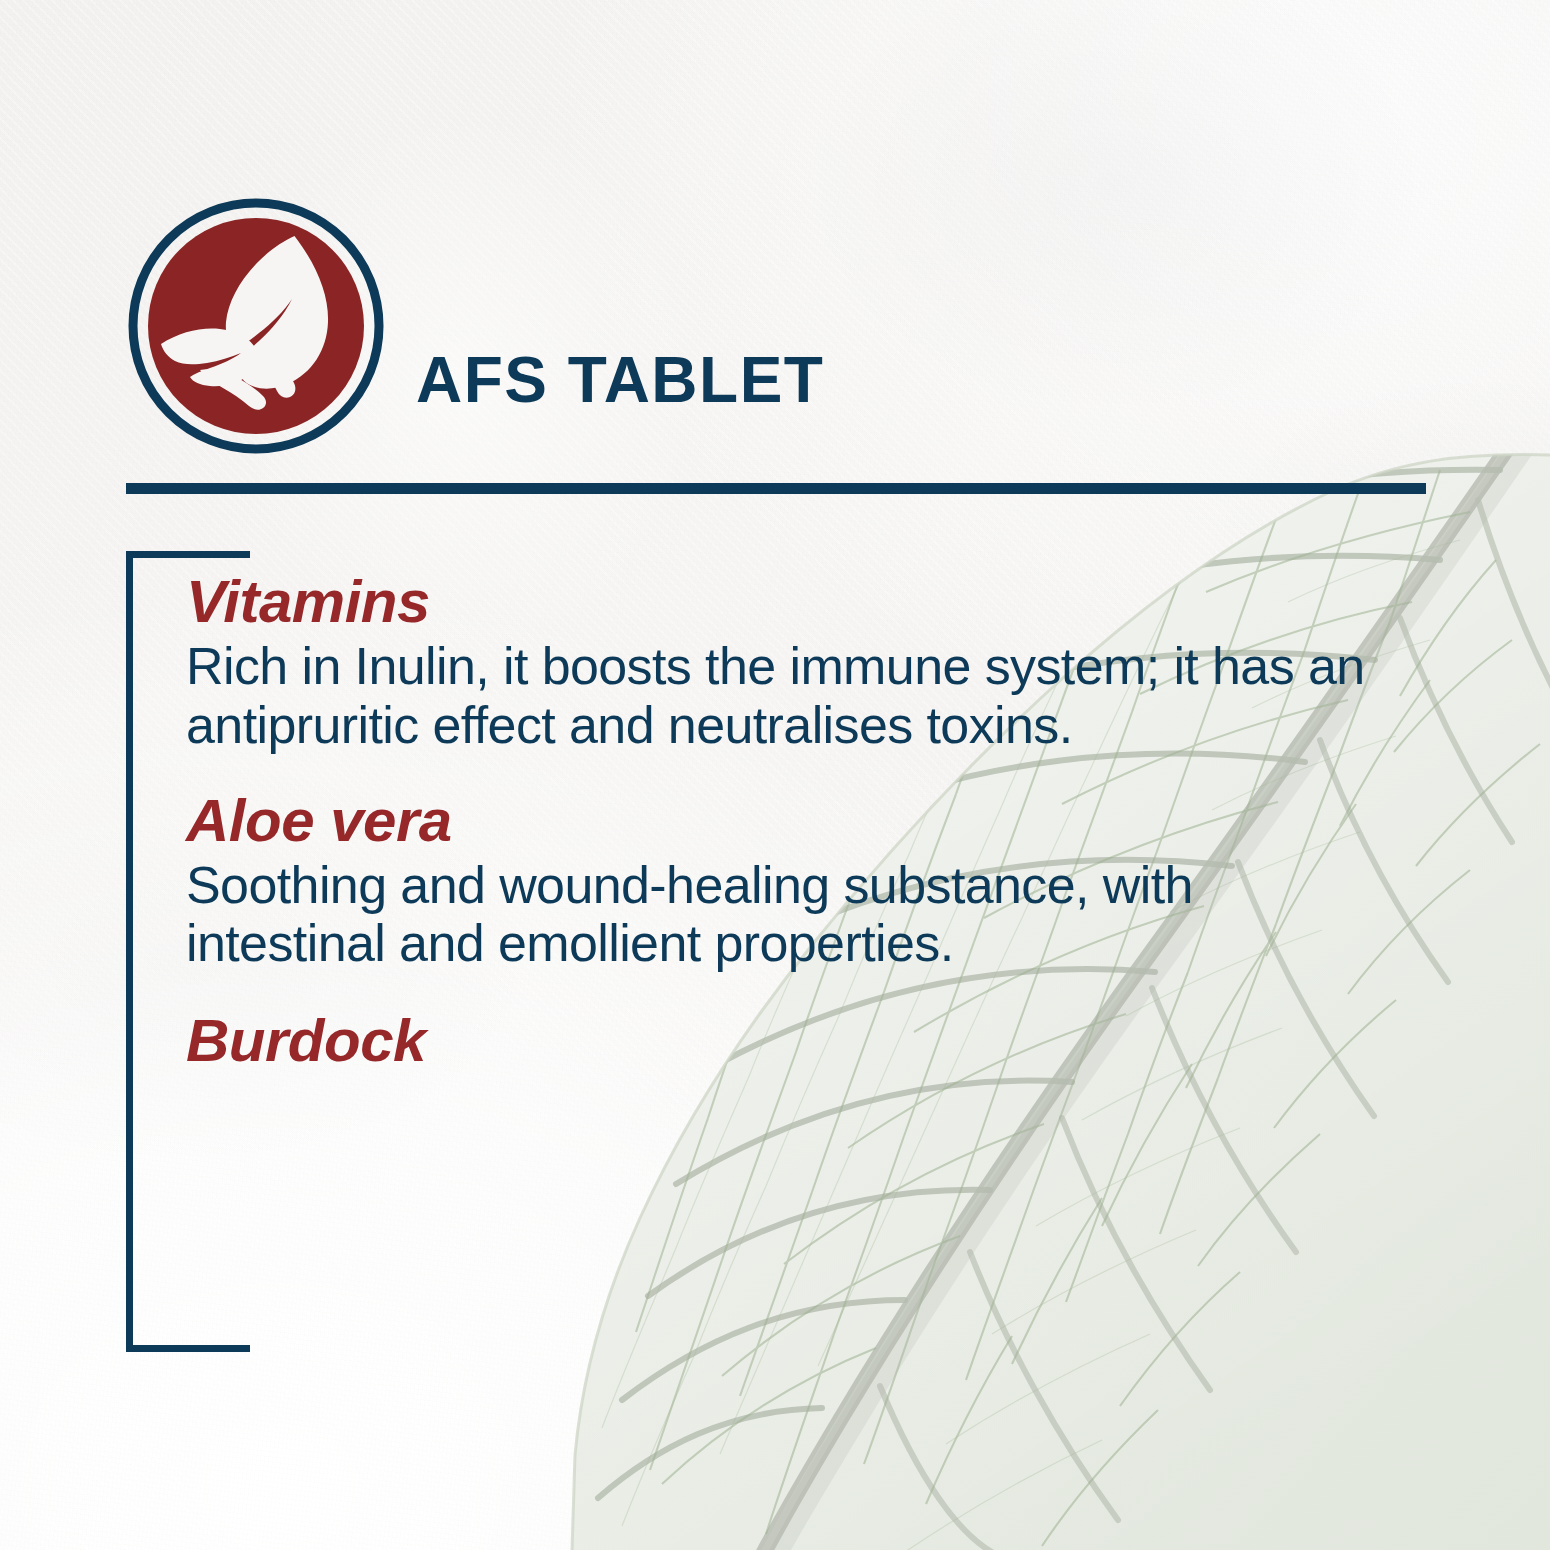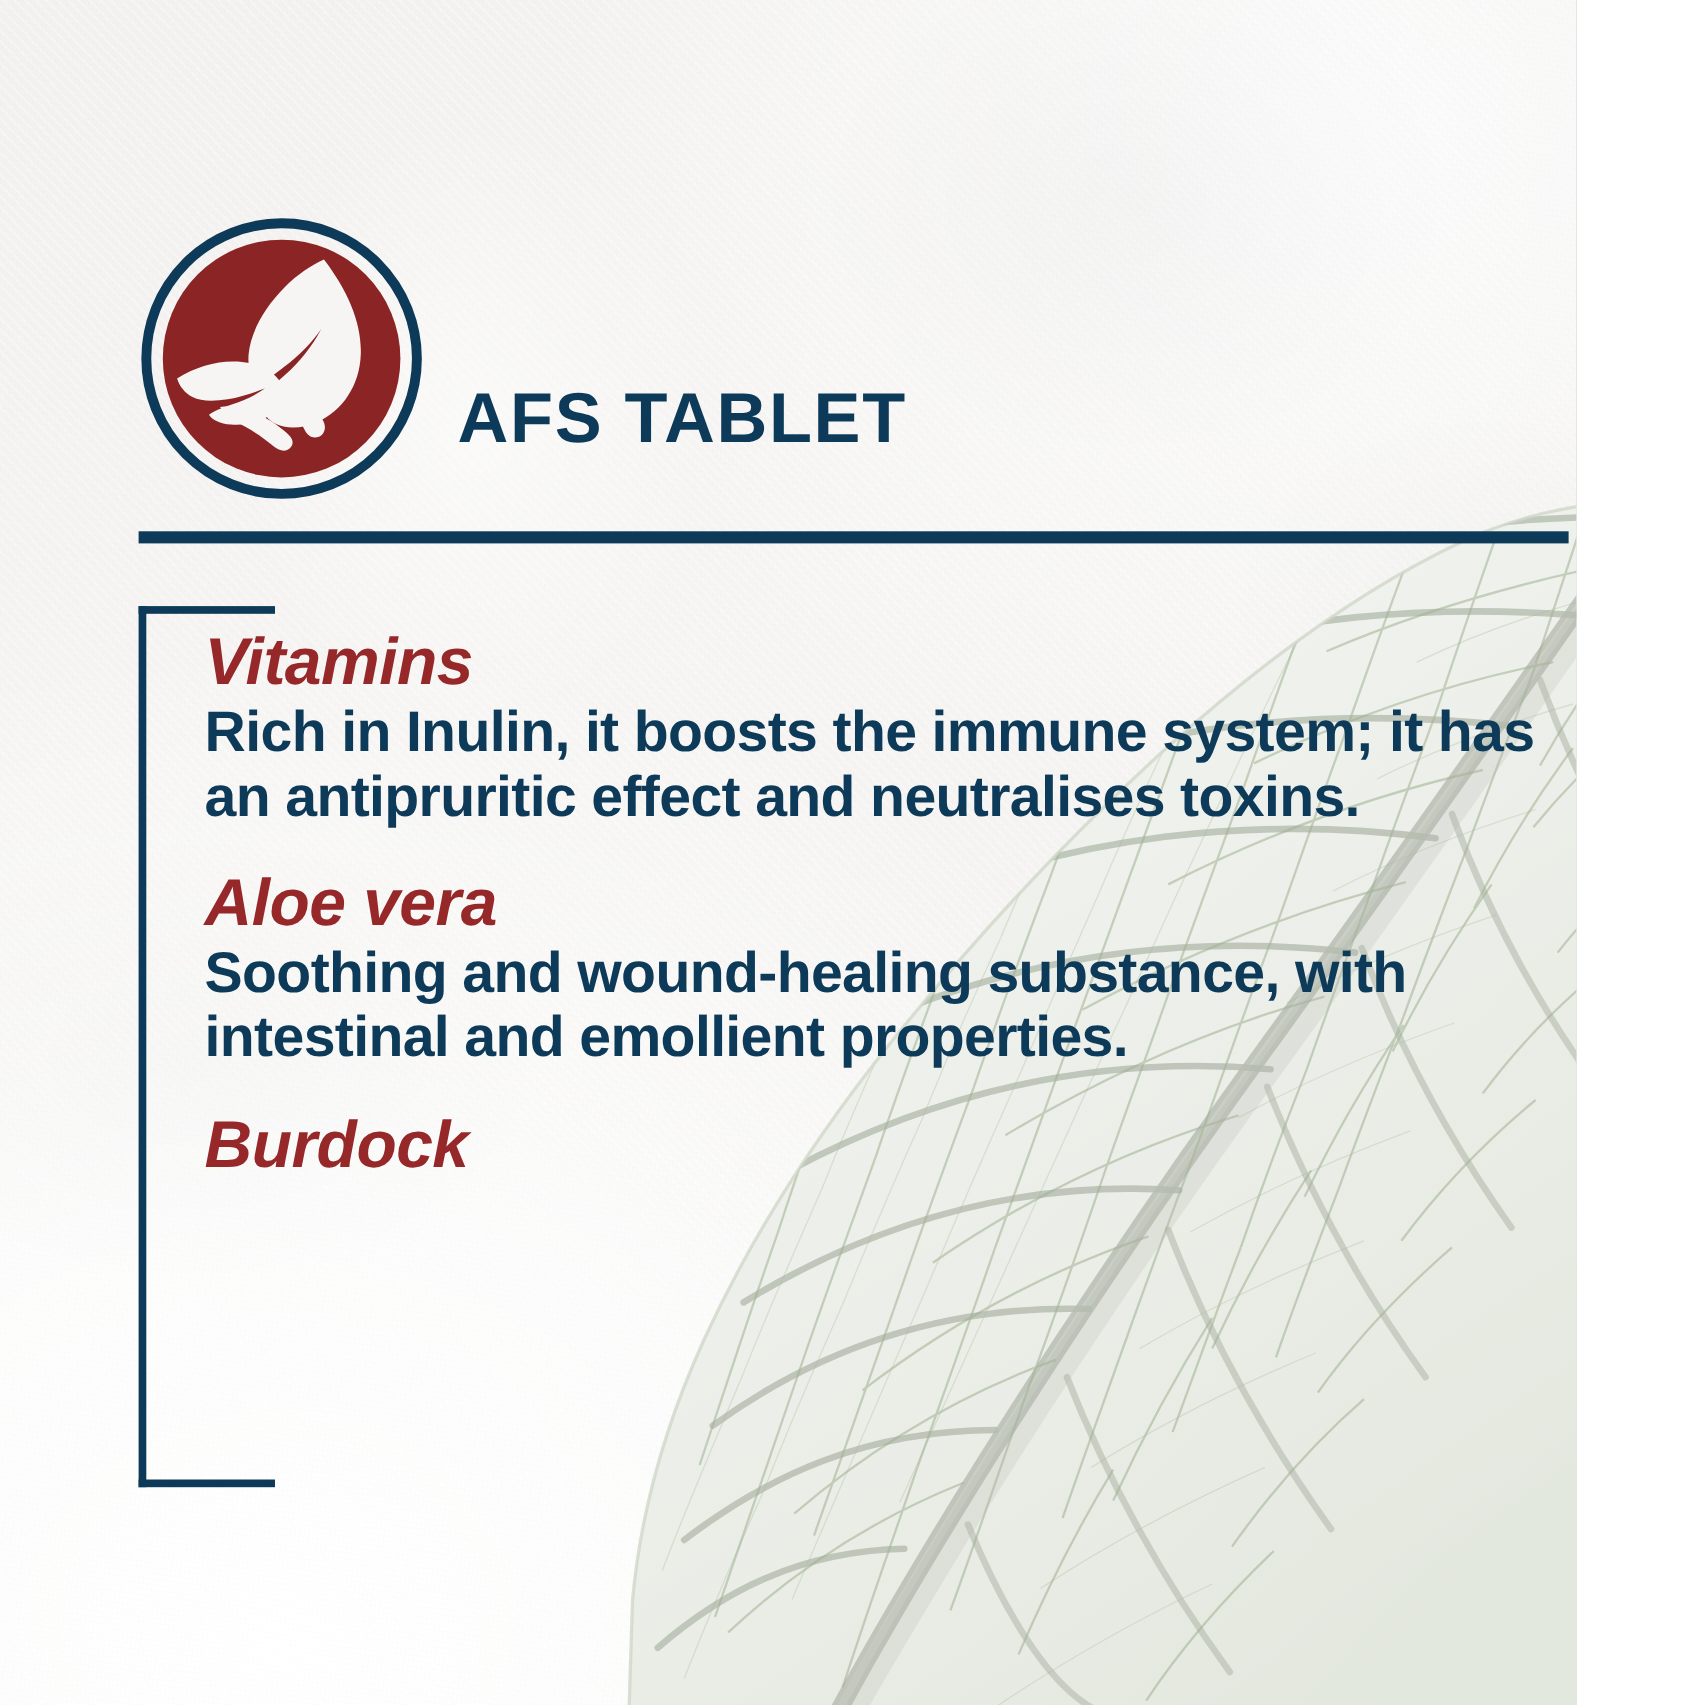--- a/index.html
+++ b/index.html
@@ -9,11 +9,11 @@
   }
   #canvas {
     position: relative;
-    width: 1433px;
+    width: 1550px;
     height: 1550px;
     overflow: hidden;
     font-family: "Liberation Sans", "DejaVu Sans", sans-serif;
-    background: #a3a3a3;
+    background: #eab308;
   }
 
   

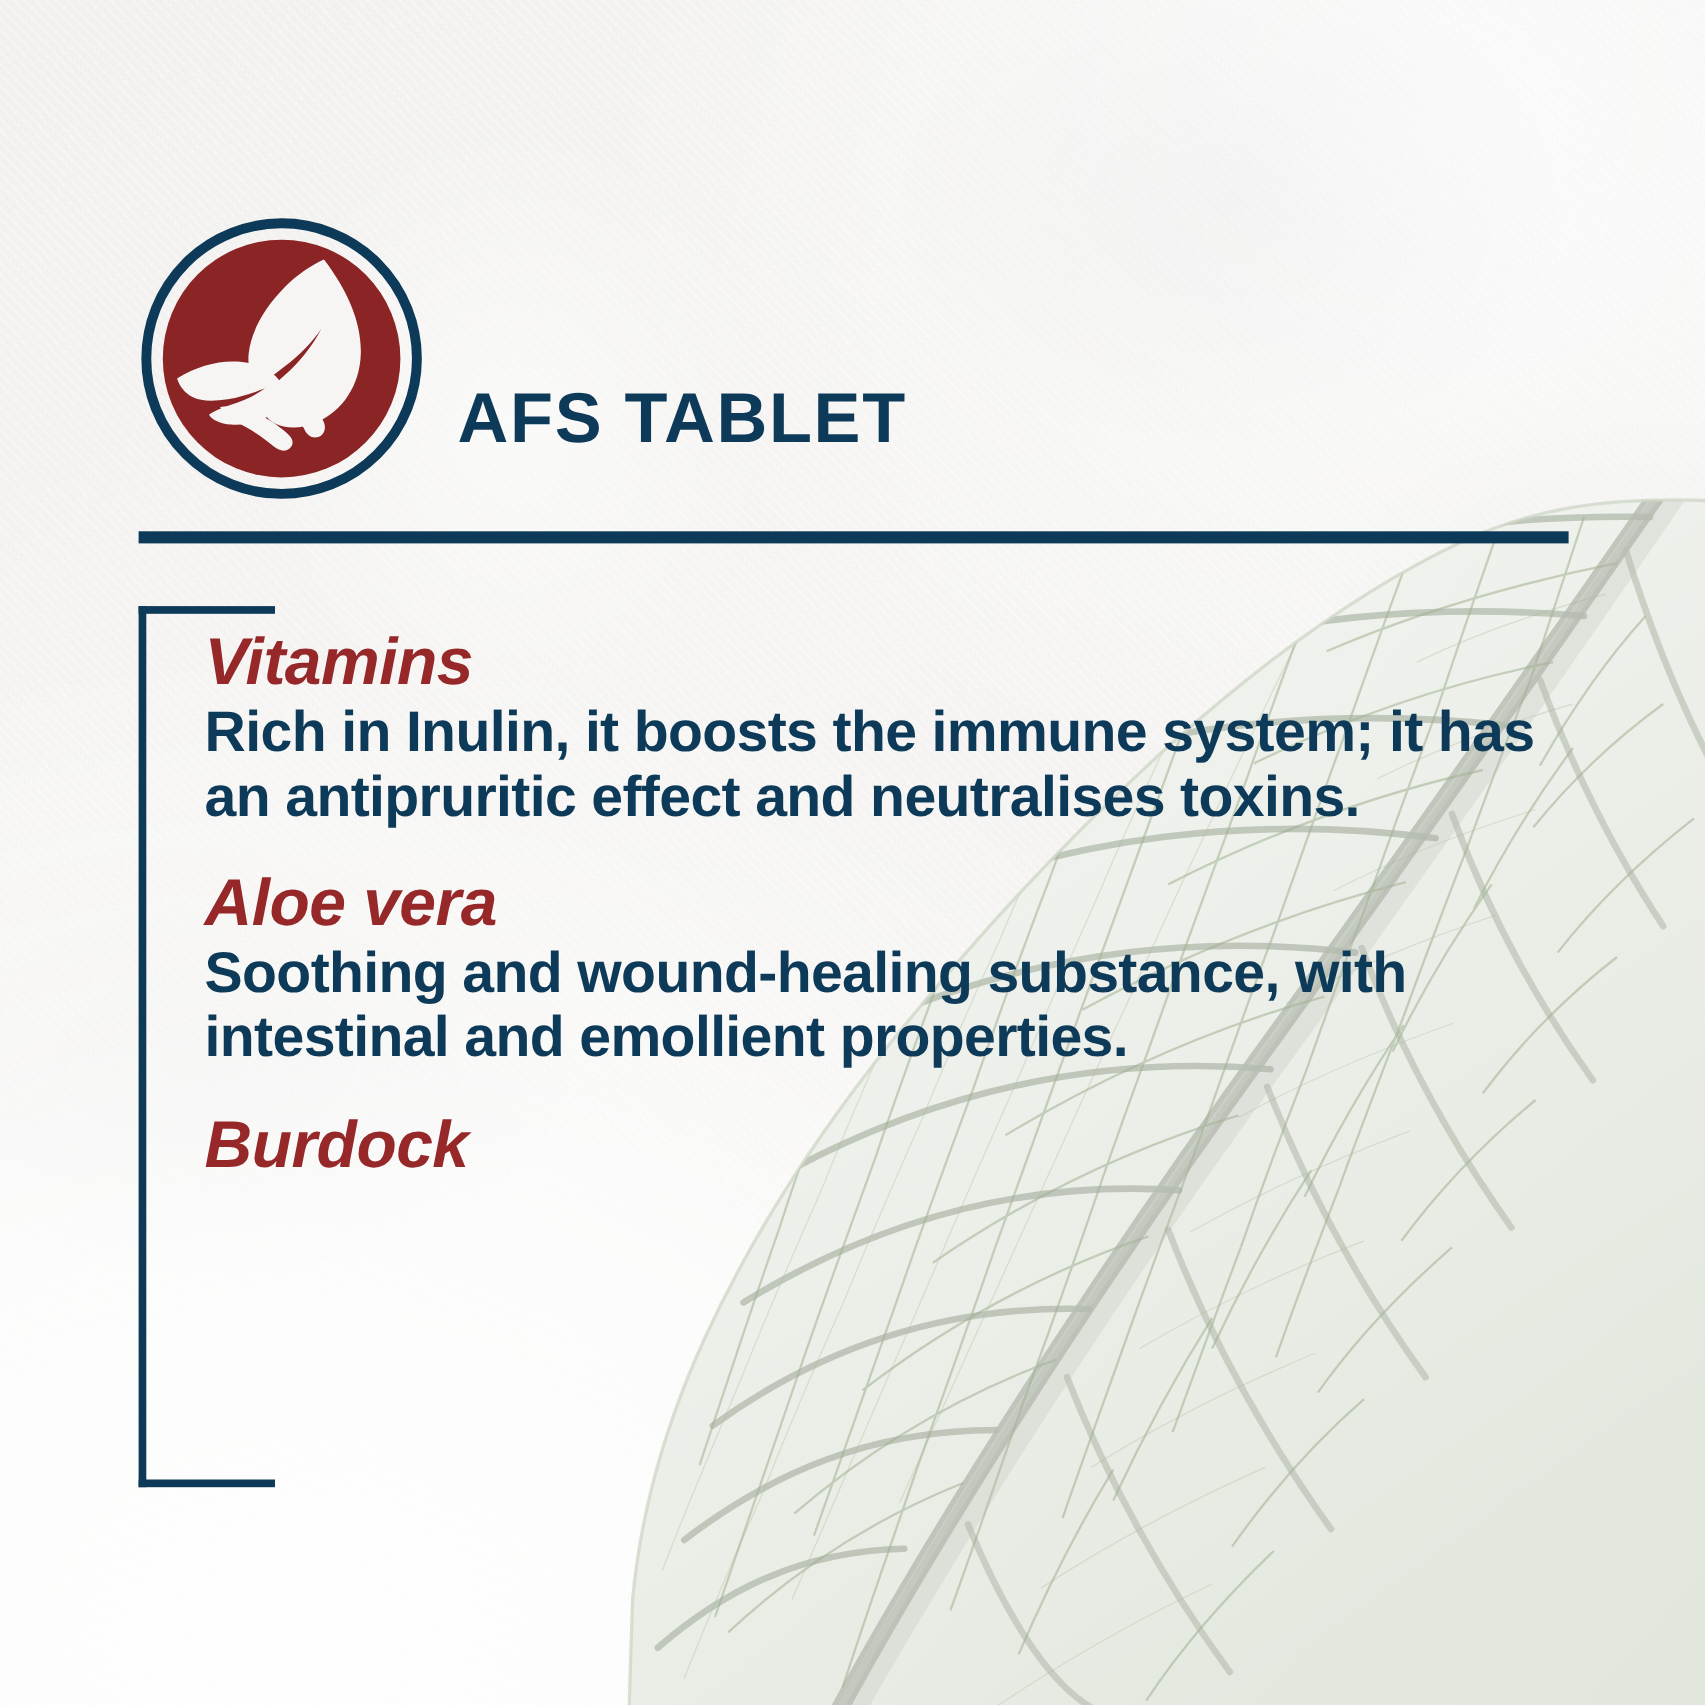--- a/index.html
+++ b/index.html
@@ -119,7 +119,7 @@
   }
   .herb-desc {
     font-size: 52px;
-    font-weight: bold;
+    font-weight: normal;
     color: #0d3a58;
     line-height: 1.13;
     margin: 0;

